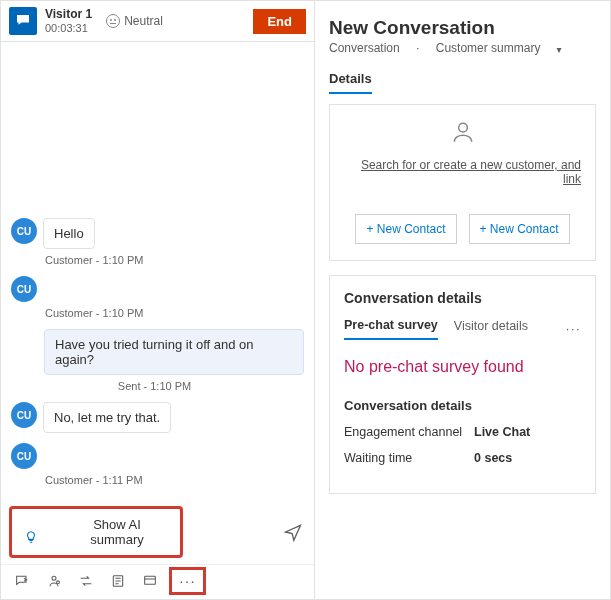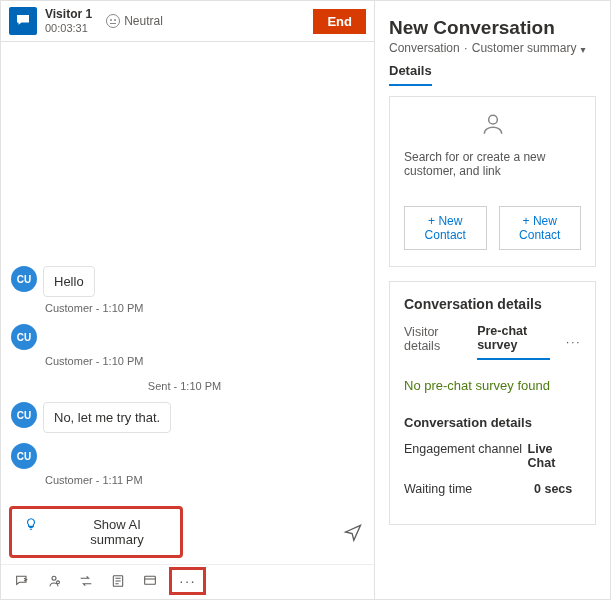--- a/index.html
+++ b/index.html
@@ -5,7 +5,7 @@
   * { box-sizing: border-box; }
   html, body { margin:0; padding:0; font-family: "Segoe UI", Arial, sans-serif; font-size:13px; color:#323130; background:#fff; }
   .root { display:flex; width:611px; height:600px; border:1px solid #e1e1e1; }
-  .left { width:374px; border-right:1px solid #e1e1e1; display:flex; flex-direction:column; }
+  .left { width:314px; border-right:1px solid #e1e1e1; display:flex; flex-direction:column; }
   .right { flex:1; padding:10px 14px 0 14px; overflow:hidden; }
   
   .chat-header { display:flex; align-items:center; padding:6px 8px; border-bottom:1px solid #e1e1e1; gap:8px; }

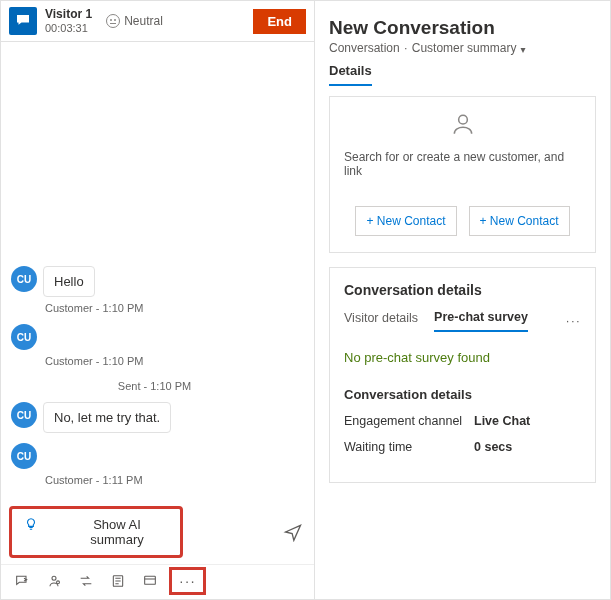--- a/index.html
+++ b/index.html
@@ -44,7 +44,7 @@
   .highlight2 { outline:3px solid #d13a2f; outline-offset:1px; }
   
   .nc-title { font-size:19px; font-weight:600; margin:6px 0 2px 0; }
-  .nc-sub { font-size:12px; color:#605e5c; display:flex; align-items:flex-end; gap:4px; margin-bottom:8px; }
+  .nc-sub { font-size:12px; color:#605e5c; display:flex; align-items:flex-end; gap:16px; margin-bottom:16px; }
   .chev { font-size:10px; }
   .tab-details { font-size:13px; font-weight:600; display:inline-block; padding-bottom:6px; border-bottom:2px solid #0078d4; margin-bottom:10px; }
   .card { border:1px solid #e1e1e1; padding:14px 14px 16px 14px; margin-bottom:14px; }

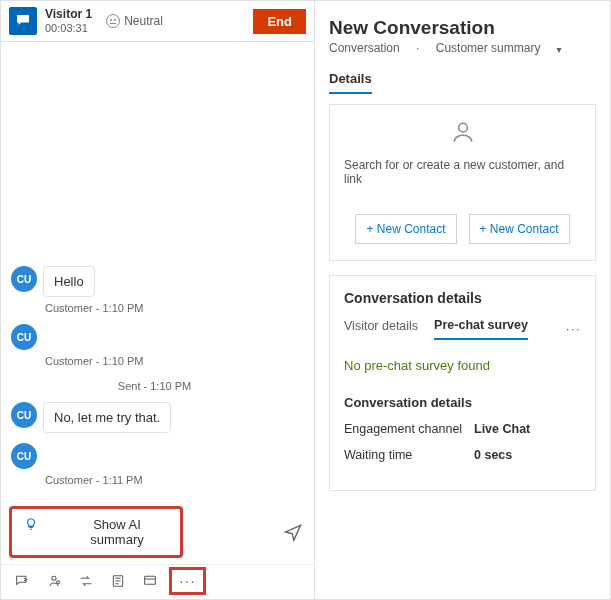--- a/index.html
+++ b/index.html
@@ -53,7 +53,7 @@
   .sc-val { color:#605e5c; }
   .center-col { display:flex; flex-direction:column; align-items:center; gap:10px; }
   .person-icon { color:#8a8886; }
-  .hint { font-size:12px; color:#555; text-align:left; }
+  .hint { font-size:12px; color:#555; text-align:right;text-decoration:underline; }
   .btn-row { display:flex; gap:12px; margin-top:18px; justify-content:center; }
   .ghost-btn { border:1px solid #d2d0ce; background:#fff; color:#0078d4; font-size:12px; padding:7px 10px; cursor:pointer; }
   .cd-title { font-size:14px; margin:0 0 12px 0; }

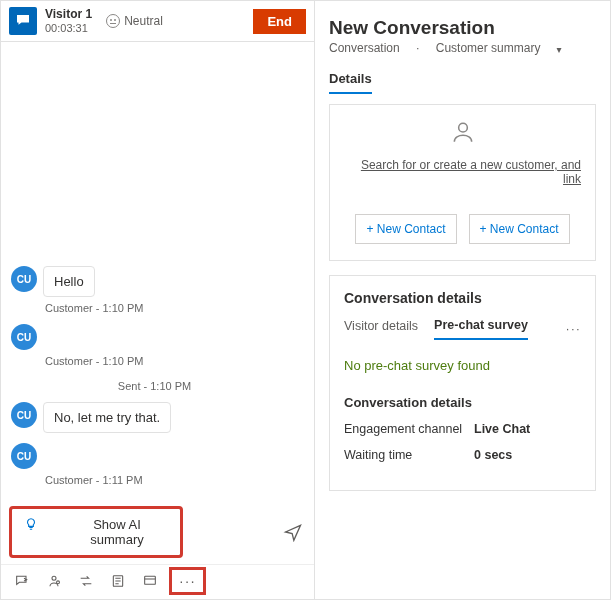--- a/index.html
+++ b/index.html
@@ -201,8 +201,8 @@
     <div class="card">
       <h4 class="cd-title">Conversation details</h4>
       <div class="cd-tabs">
+        <div class="cd-tab active">Pre-chat survey</div>
         <div class="cd-tab inactive">Visitor details</div>
-        <div class="cd-tab active">Pre-chat survey</div>
         <div class="cd-more">···</div>
       </div>
       <div class="cd-empty">No pre-chat survey found</div>

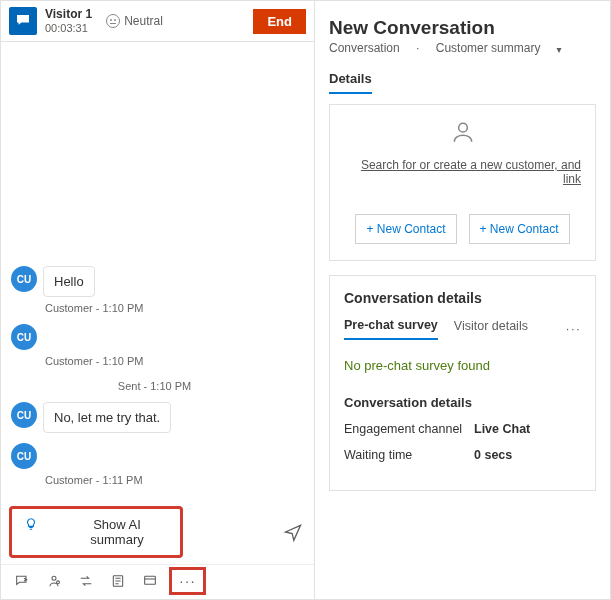--- a/index.html
+++ b/index.html
@@ -107,6 +107,9 @@
       </div>
       <div class="meta">Customer - 1:10 PM</div>
 
+      <div class="msg-row row-out">
+        <div class="bubble-out">Have you tried turning it off and on again?</div>
+      </div>
       <div class="meta-right">Sent - 1:10 PM</div>
 
       <div class="msg-row">

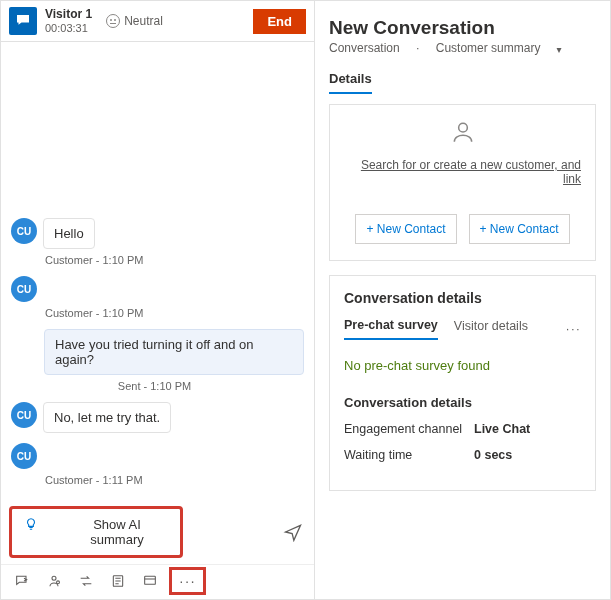--- a/index.html
+++ b/index.html
@@ -62,7 +62,7 @@
   .cd-tab.active { font-weight:600; border-bottom:2px solid #0078d4; color:#323130; }
   .cd-tab.inactive { color:#605e5c; }
   .cd-more { margin-left:auto; color:#605e5c; cursor:pointer; letter-spacing:1px; }
-  .cd-empty { font-size:13px; color:#4d7c0f; margin-bottom:22px; }
+  .cd-empty { font-size:16px; color:#be185d; margin-bottom:22px; }
   .cd-sec-title { font-size:13px; font-weight:600; margin-bottom:12px; }
   .kv { display:flex; font-size:12.5px; margin-bottom:12px; }
   .kv .k { width:130px; color:#333; }

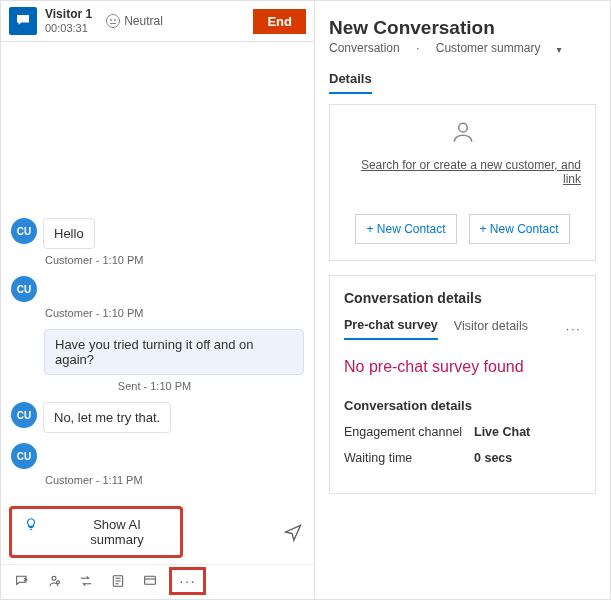--- a/index.html
+++ b/index.html
@@ -33,7 +33,7 @@
   .row-out { justify-content:flex-end; }
   
   .ai-bar { display:flex; align-items:center; padding:8px 10px; gap:10px; }
-  .ai-btn { display:flex; align-items:flex-start; gap:28px; border:1px solid #c8c6c4; background:#fff; padding:8px 12px; font-size:13px; color:#323130; cursor:pointer; flex:0 0 auto; width:170px; }
+  .ai-btn { display:flex; align-items:flex-end; gap:28px; border:1px solid #c8c6c4; background:#fff; padding:8px 12px; font-size:13px; color:#323130; cursor:pointer; flex:0 0 auto; width:170px; }
   .ai-btn .bulb { color:#0078d4; }
   .highlight1 { outline:3px solid #d13a2f; outline-offset:-1px; border-radius:2px; }
   .send-icon { margin-left:auto; width:22px; height:22px; color:#605e5c; cursor:pointer; display:flex; align-items:center; justify-content:center; }

